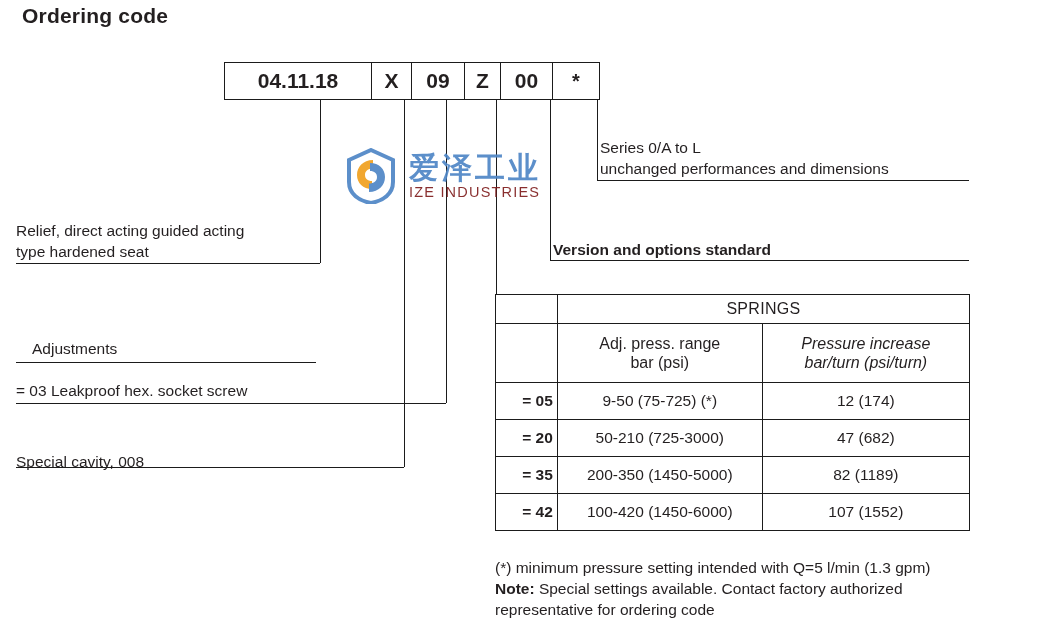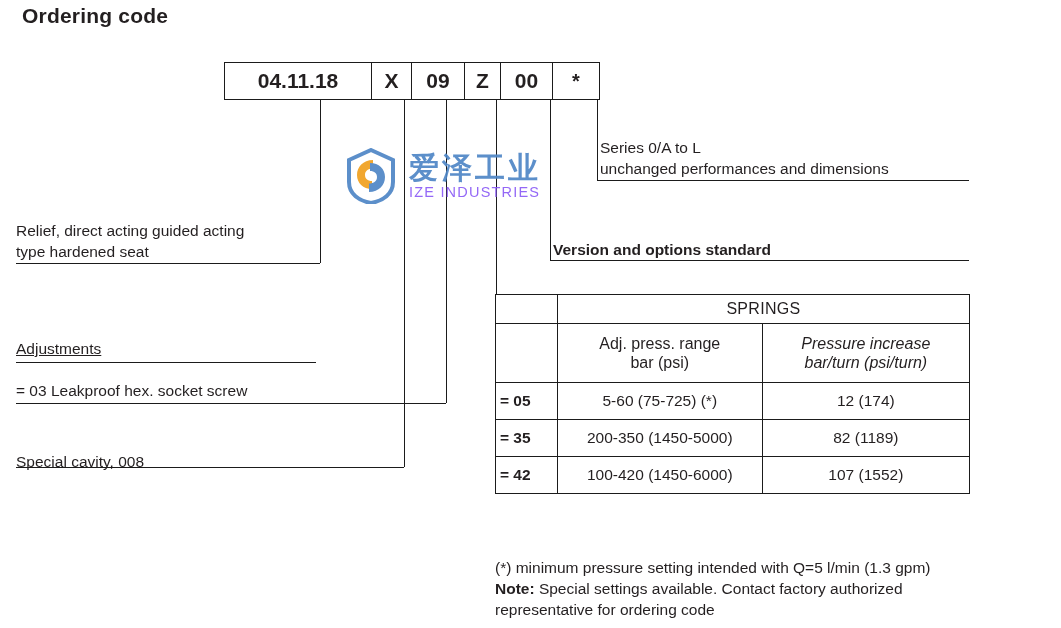--- a/index.html
+++ b/index.html
@@ -159,7 +159,7 @@
   .wm-en {
     font-size: 14.5px;
     letter-spacing: 1.2px;
-    color: #8b5cf6;
+    color: #7f1d1d;
   }
 </style>
 </head>

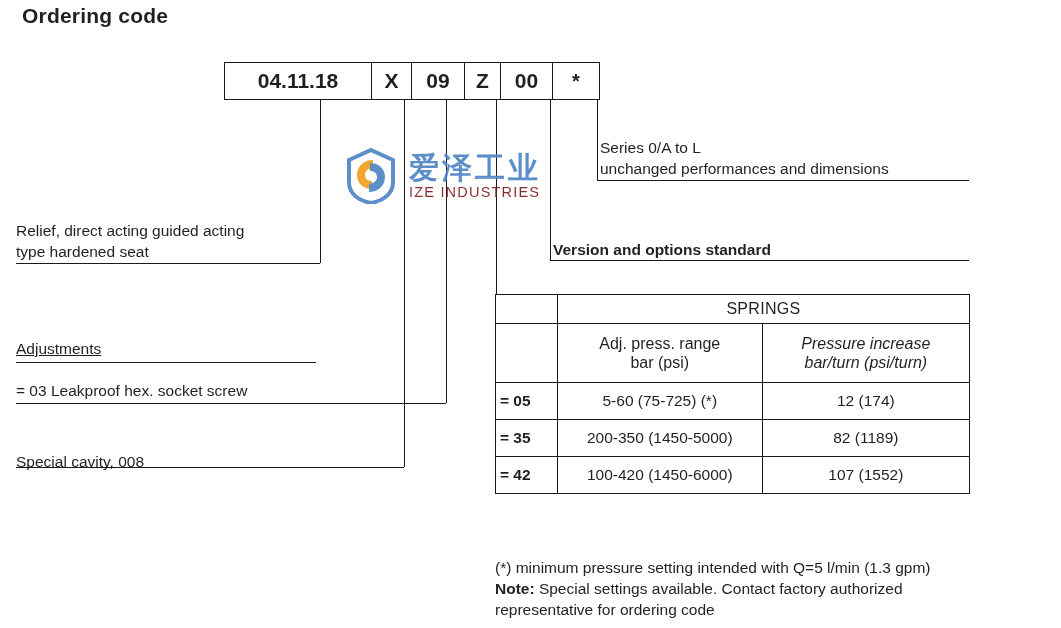--- a/index.html
+++ b/index.html
@@ -209,7 +209,7 @@
     <div>type hardened seat</div>
   </div>
 
-  <div class="lbl" style="left:16px; top:339px;text-decoration:underline;">Adjustments</div>
+  <div class="lbl" style="left:32px; top:339px;">Adjustments</div>
 
   <div class="lbl" style="left:16px; top:381px;">= 03 Leakproof hex. socket screw</div>
 

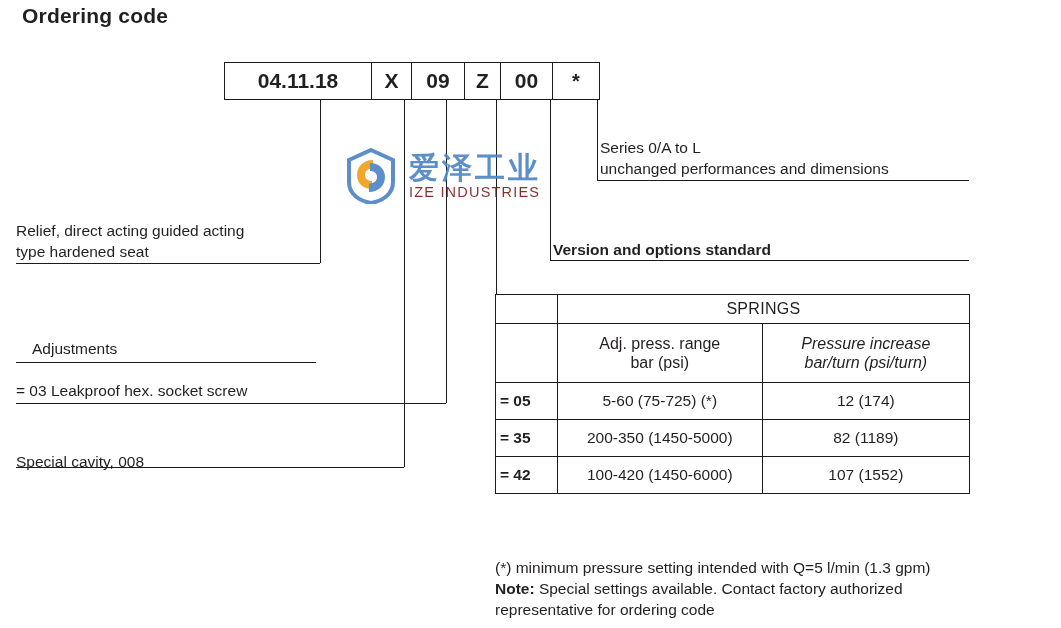--- a/index.html
+++ b/index.html
@@ -106,7 +106,7 @@
   .springs .rowlab {
     width: 56px;
     font-weight: bold;
-    text-align: left;
+    text-align: right;
     margin-top: 33px;
   }
   .springs .cell-a { width: 209px; }

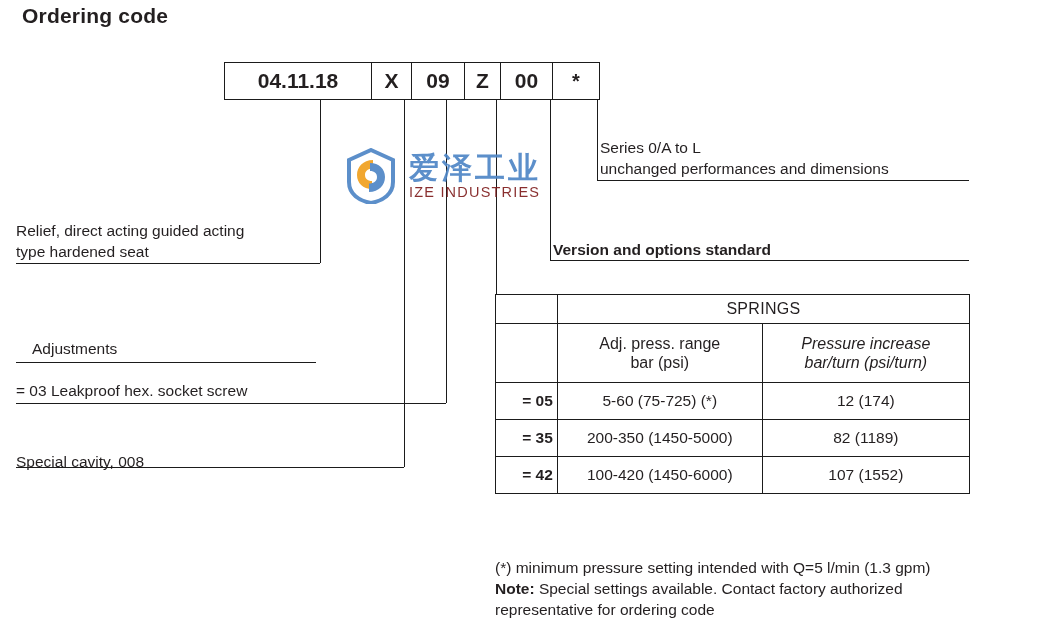--- a/index.html
+++ b/index.html
@@ -236,7 +236,7 @@
     <tbody>
       <tr>
         <td class="rowlab">= 05</td>
-        <td>5-60 (75-725) (*)</td>
+        <td>9-50 (75-725) (*)</td>
         <td>12 (174)</td>
       </tr>
       <tr>

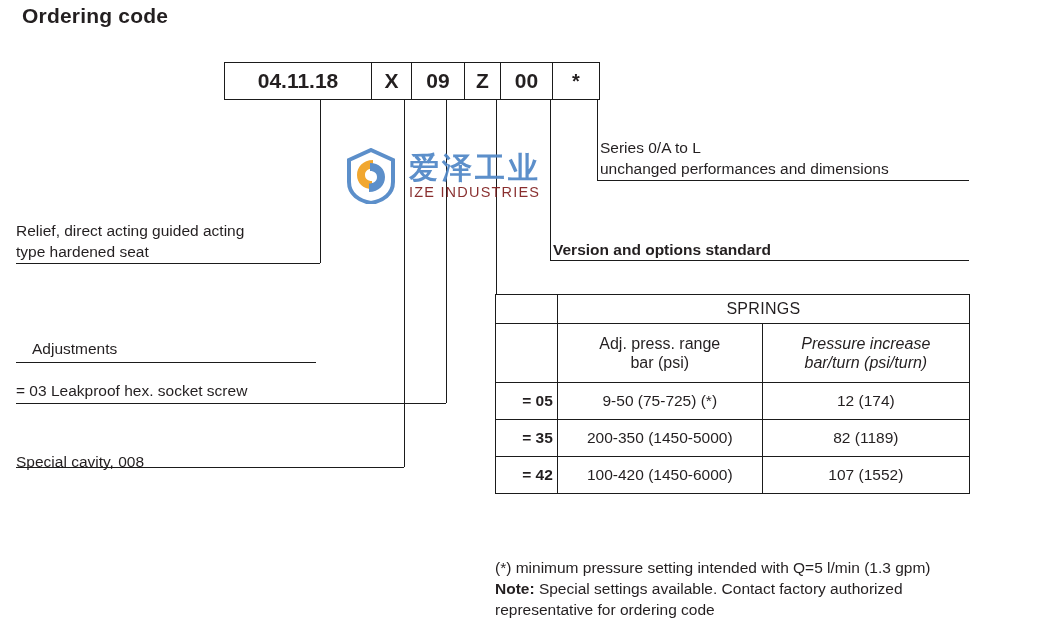--- a/index.html
+++ b/index.html
@@ -238,6 +238,11 @@
         <td class="rowlab">= 05</td>
         <td>9-50 (75-725) (*)</td>
         <td>12 (174)</td>
+      </tr>
+      <tr>
+        <td class="rowlab">= 20</td>
+        <td>50-210 (725-3000)</td>
+        <td>47 (682)</td>
       </tr>
       <tr>
         <td class="rowlab">= 35</td>

